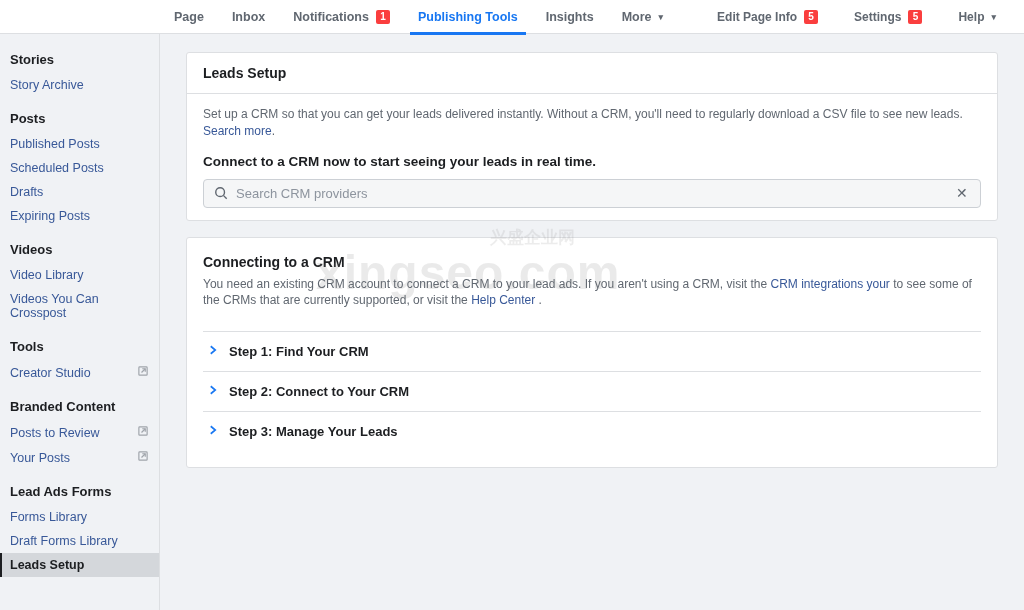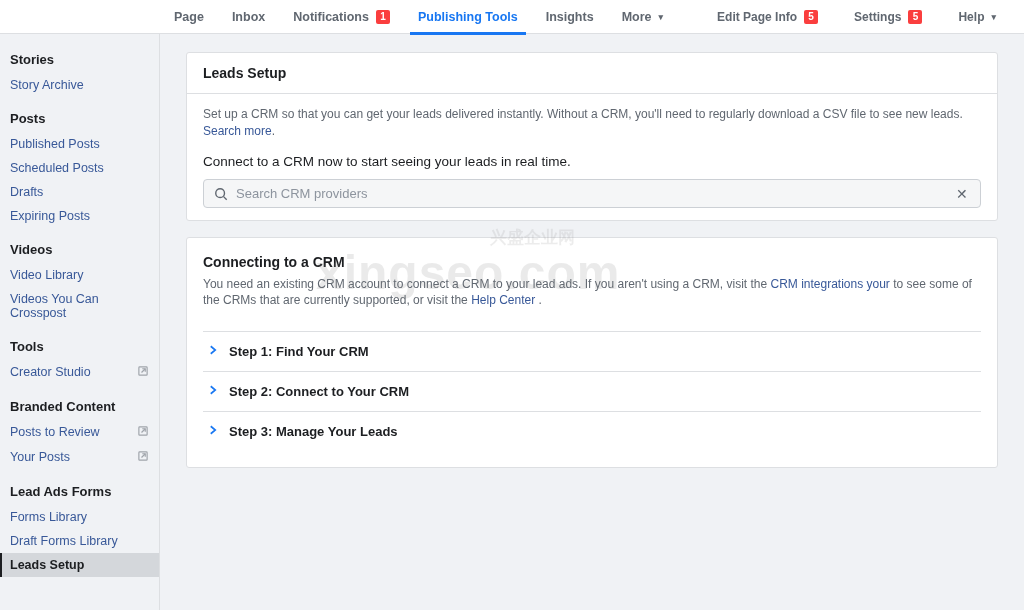--- a/index.html
+++ b/index.html
@@ -87,6 +87,7 @@
     padding: 5px 10px;
     cursor: pointer;
     display: flex;
+    align-items: center;
     justify-content: space-between;
   }
   .sidebar-item.selected {

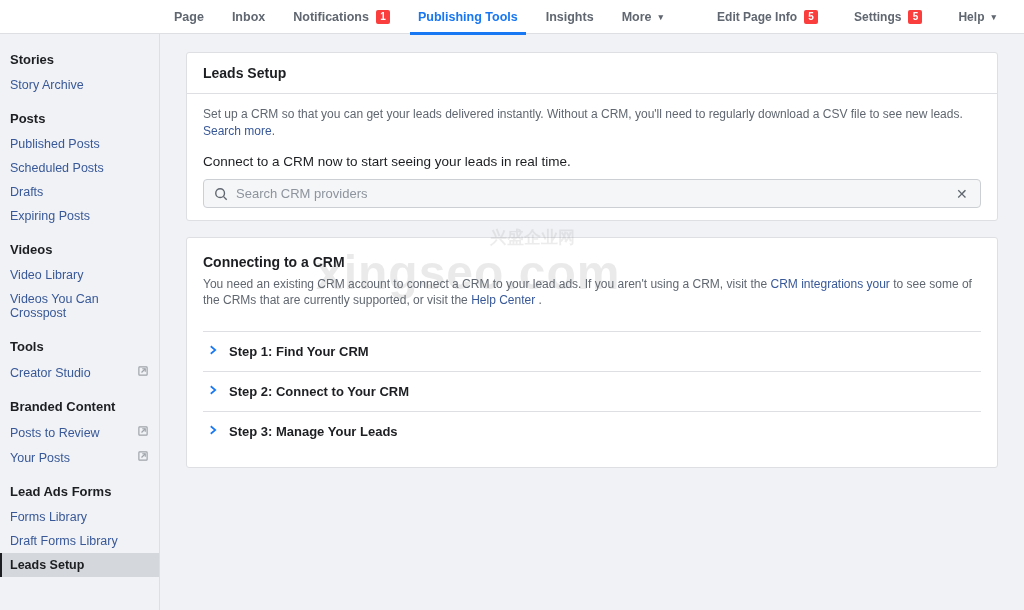--- a/index.html
+++ b/index.html
@@ -119,7 +119,7 @@
   .card-body { padding: 12px 16px; }
   .desc { font-size: 12px; color: #606770; line-height: 1.4; }
   .desc a, .link { color: #385898; text-decoration: none; cursor: pointer; }
-  .subheading { font-size: 13.5px; font-weight: 400; color: #1c1e21; margin: 14px 0 10px 0; }
+  .subheading { font-size: 13.5px; font-weight: 700; color: #1c1e21; margin: 14px 0 10px 0; }
   .searchbox {
     display: flex;
     align-items: flex-end;

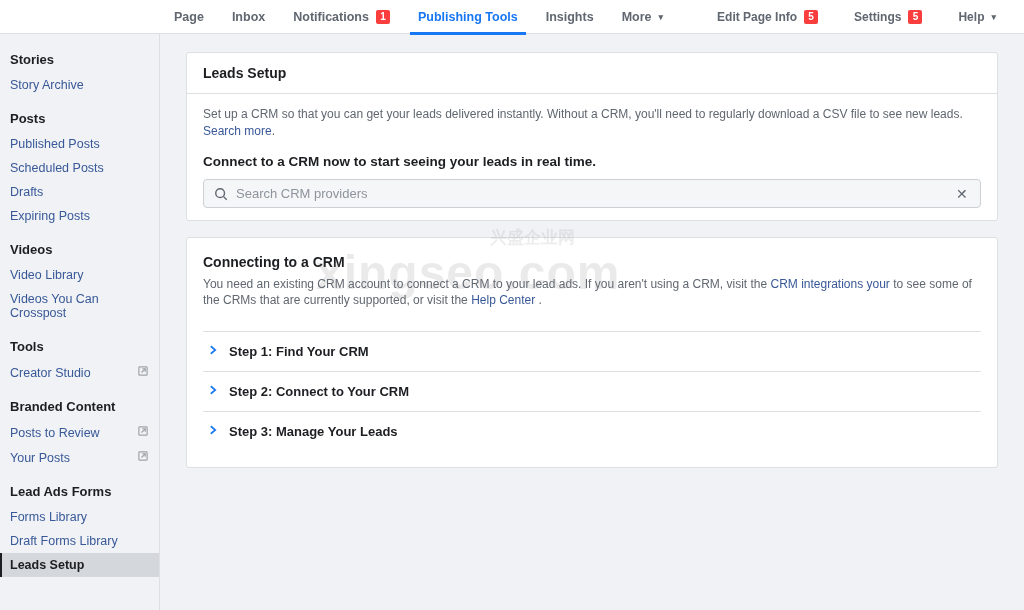--- a/index.html
+++ b/index.html
@@ -122,7 +122,7 @@
   .subheading { font-size: 13.5px; font-weight: 700; color: #1c1e21; margin: 14px 0 10px 0; }
   .searchbox {
     display: flex;
-    align-items: flex-end;
+    align-items: flex-start;
     background: #f5f6f7;
     border: 1px solid #ccd0d5;
     border-radius: 4px;

